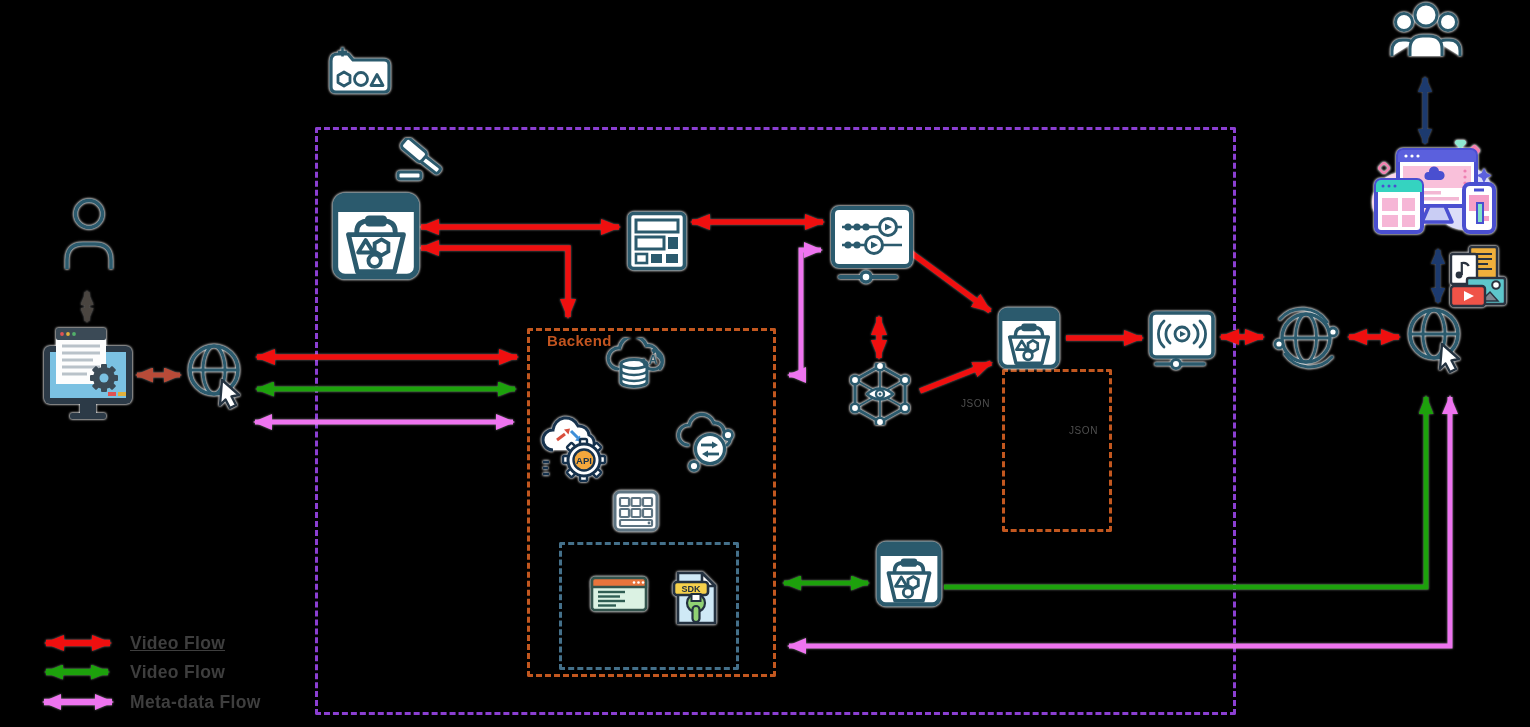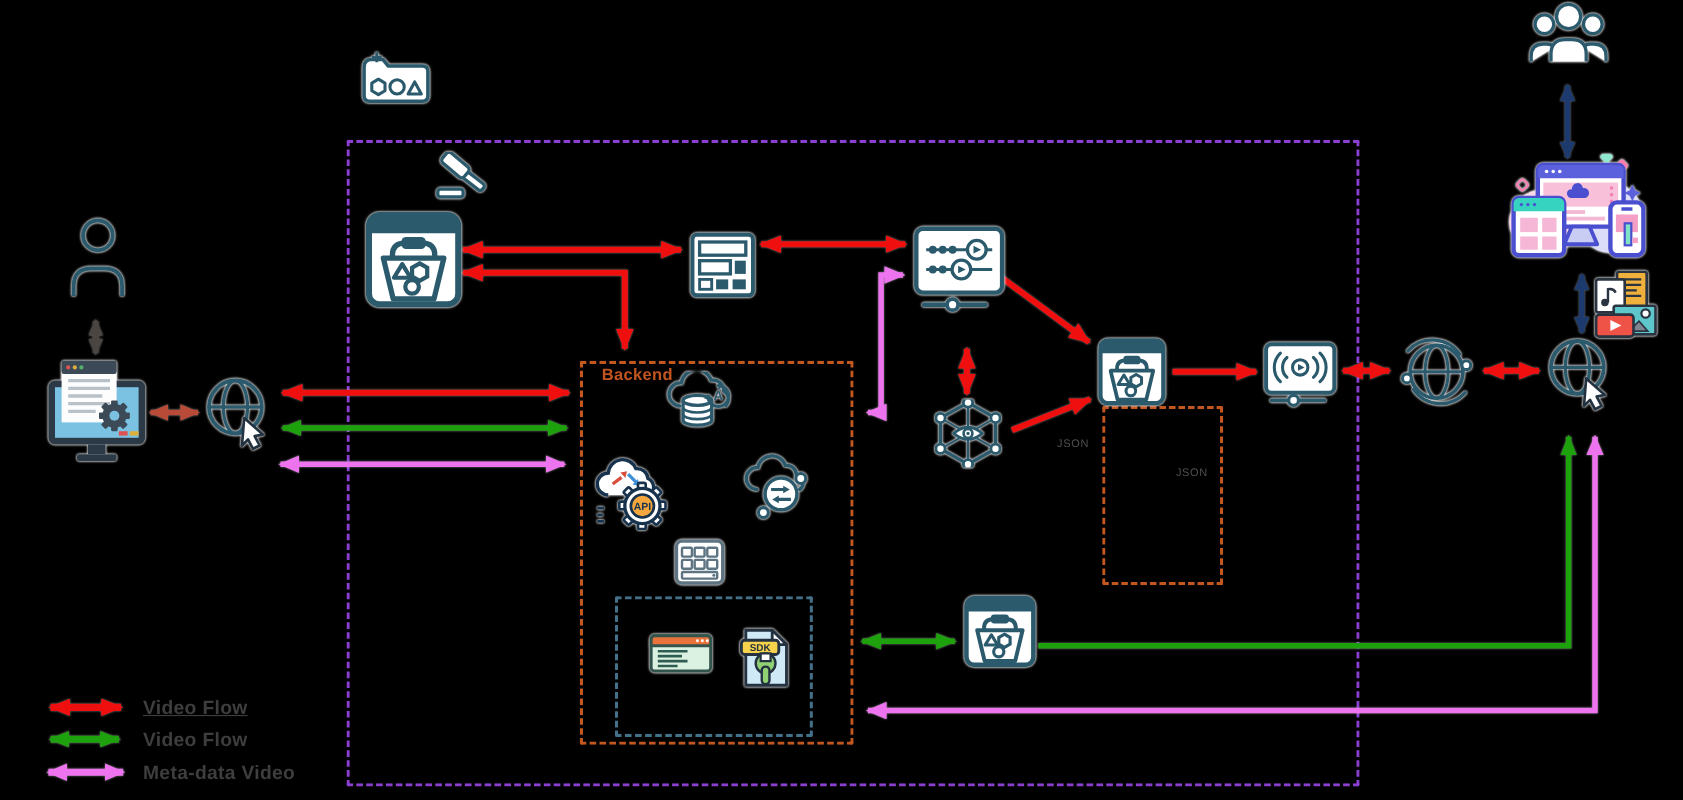--- a/index.html
+++ b/index.html
@@ -464,7 +464,7 @@
 
   <div class="legend-label" style="left:130px;top:633px;text-decoration:underline;">Video Flow</div>
   <div class="legend-label" style="left:130px;top:662px;">Video Flow</div>
-  <div class="legend-label" style="left:130px;top:692px;">Meta-data Video</div>
+  <div class="legend-label" style="left:130px;top:692px;">Meta-data Flow</div>
 </div>
 
 </body></html>

